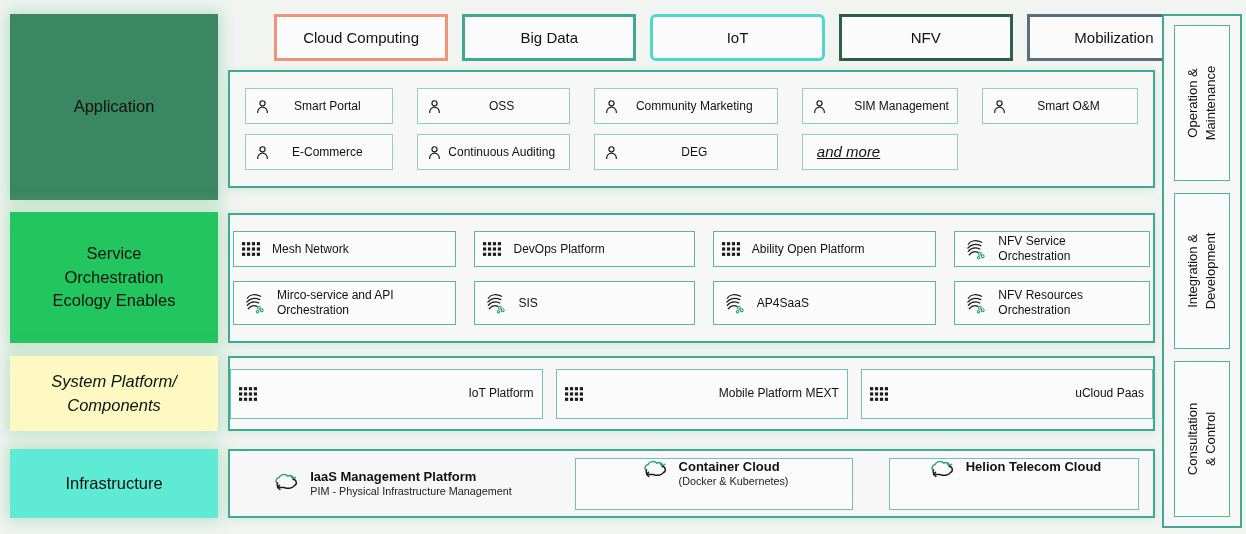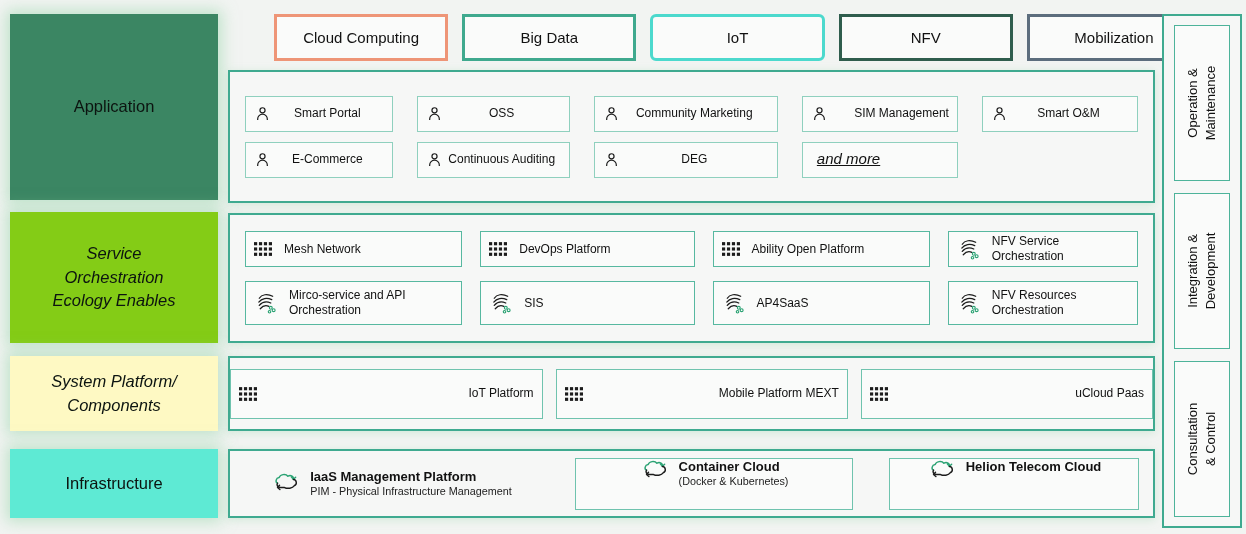--- a/index.html
+++ b/index.html
@@ -20,7 +20,7 @@
   
   .container{position:absolute;left:228px;width:927px;border:2px solid #3faa90;background:#f6f7f6;
              box-sizing:border-box;box-shadow:0 2px 8px rgba(151,214,172,.35);}
-  #app-c{top:70px;height:133px;display:grid;grid-template-columns:142fr 147fr 177fr 150fr 150fr;
+  #app-c{top:70px;height:118px;display:grid;grid-template-columns:142fr 147fr 177fr 150fr 150fr;
          grid-auto-rows:36px;gap:10px 24px;align-content:center;padding:0 15px;}
   #svc-c{top:213px;height:130px;display:grid;grid-template-columns:217fr 214fr 217fr 190fr;
          grid-template-rows:36px 44px;gap:14px 18px;align-content:center;padding:0 15px;}

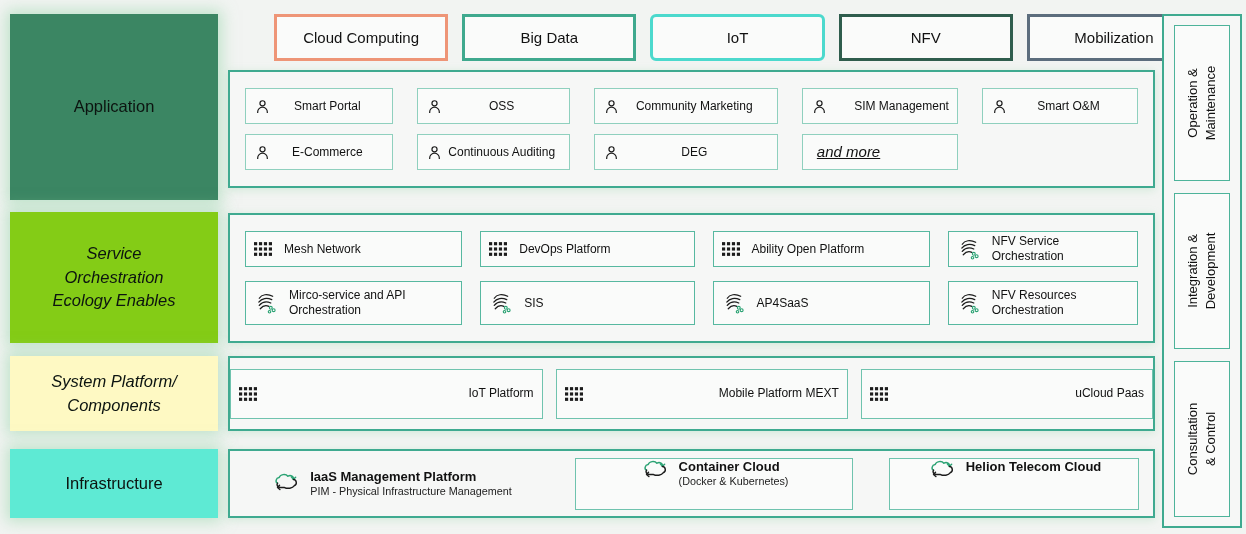--- a/index.html
+++ b/index.html
@@ -61,7 +61,7 @@
 <div class="canvas">
 
   <div class="left-label" id="ll-0" style="background-color: rgb(59, 134, 99);">Application</div>
-  <div class="left-label" id="ll-1" style="background-color: #84cc16; font-style: italic;">Service
+  <div class="left-label" id="ll-1" style="background-color: #22c55e;">Service
 Orchestration
 Ecology Enables</div>
   <div class="left-label" id="ll-2" style="background-color: #fef9c3; font-style: italic;">System Platform/

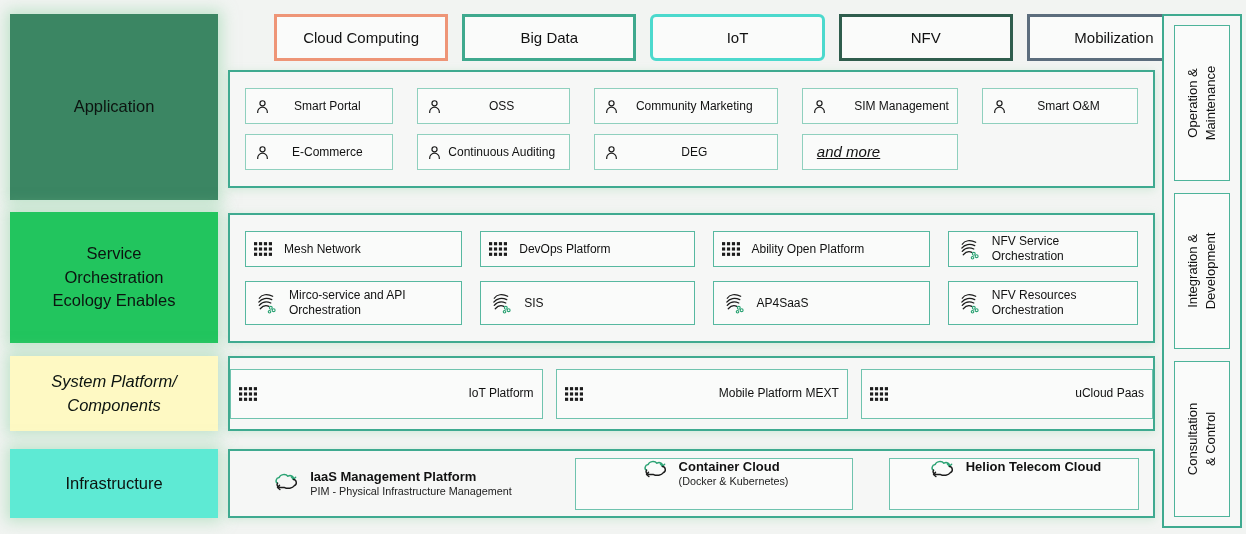--- a/index.html
+++ b/index.html
@@ -23,7 +23,7 @@
   #app-c{top:70px;height:118px;display:grid;grid-template-columns:142fr 147fr 177fr 150fr 150fr;
          grid-auto-rows:36px;gap:10px 24px;align-content:center;padding:0 15px;}
   #svc-c{top:213px;height:130px;display:grid;grid-template-columns:217fr 214fr 217fr 190fr;
-         grid-template-rows:36px 44px;gap:14px 18px;align-content:center;padding:0 15px;}
+         grid-template-rows:36px 44px;gap:14px 18px;align-content:center;padding:0 3px;}
   #sys-c{top:356px;height:75px;display:grid;grid-template-columns:307fr 287fr 287fr;
          grid-auto-rows:50px;gap:13px;align-content:center;padding:0 0;}
   #inf-c{top:449px;height:69px;display:flex;align-items:center;gap:8px;padding:0 14px;}

